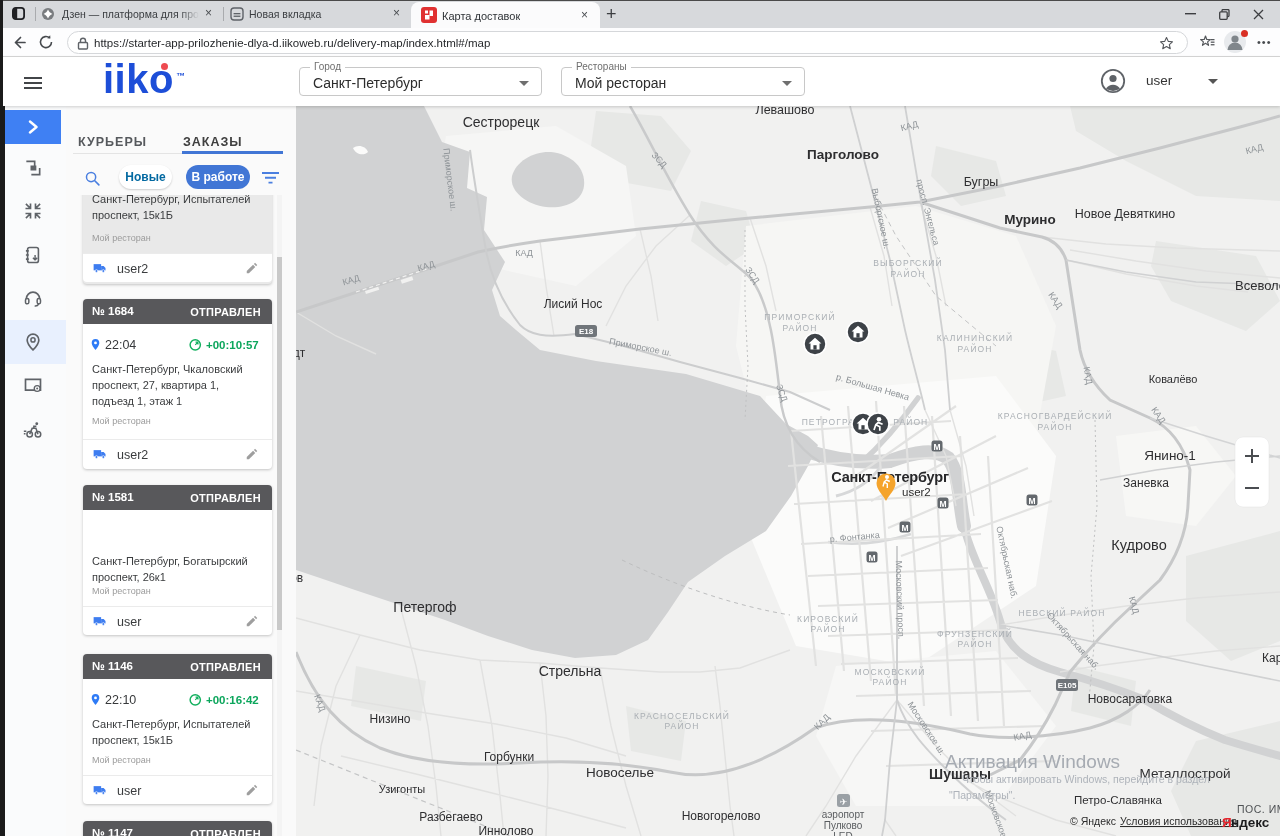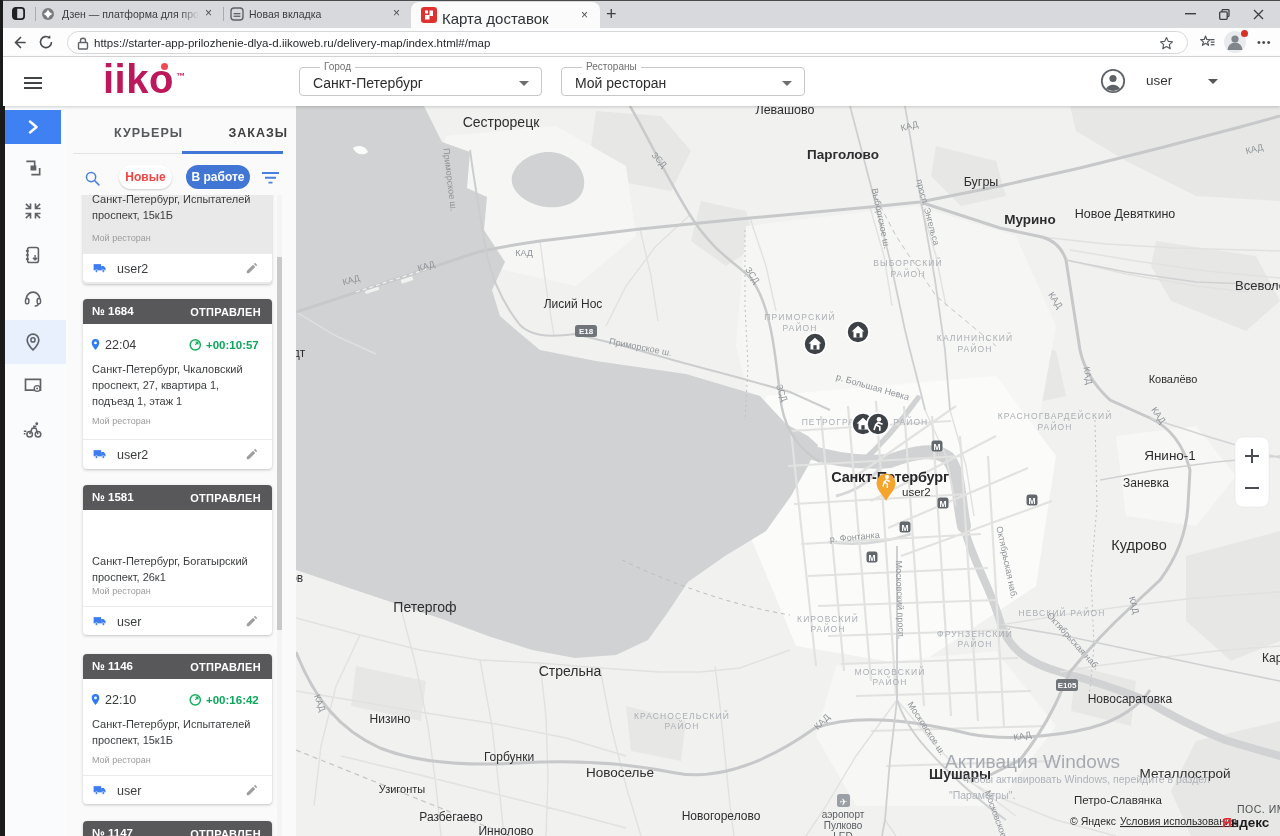--- a/index.html
+++ b/index.html
@@ -81,7 +81,7 @@
         <rect x="8.5" y="3.5" width="3.5" height="5.5" fill="#fff"></rect>
         <rect x="4" y="8" width="4.5" height="4.5" fill="#fff"></rect>
       </svg>
-    <div class="tabtitle" style="left:31px;color:#2f3337;font-size:15px">Карта доставок</div>
+    <div class="tabtitle" style="left:31px;color:#2f3337;font-size:11px">Карта доставок</div>
     <div class="tabx" style="left:170px">×</div>
   </div>
   <div id="newtabbtn">+</div>

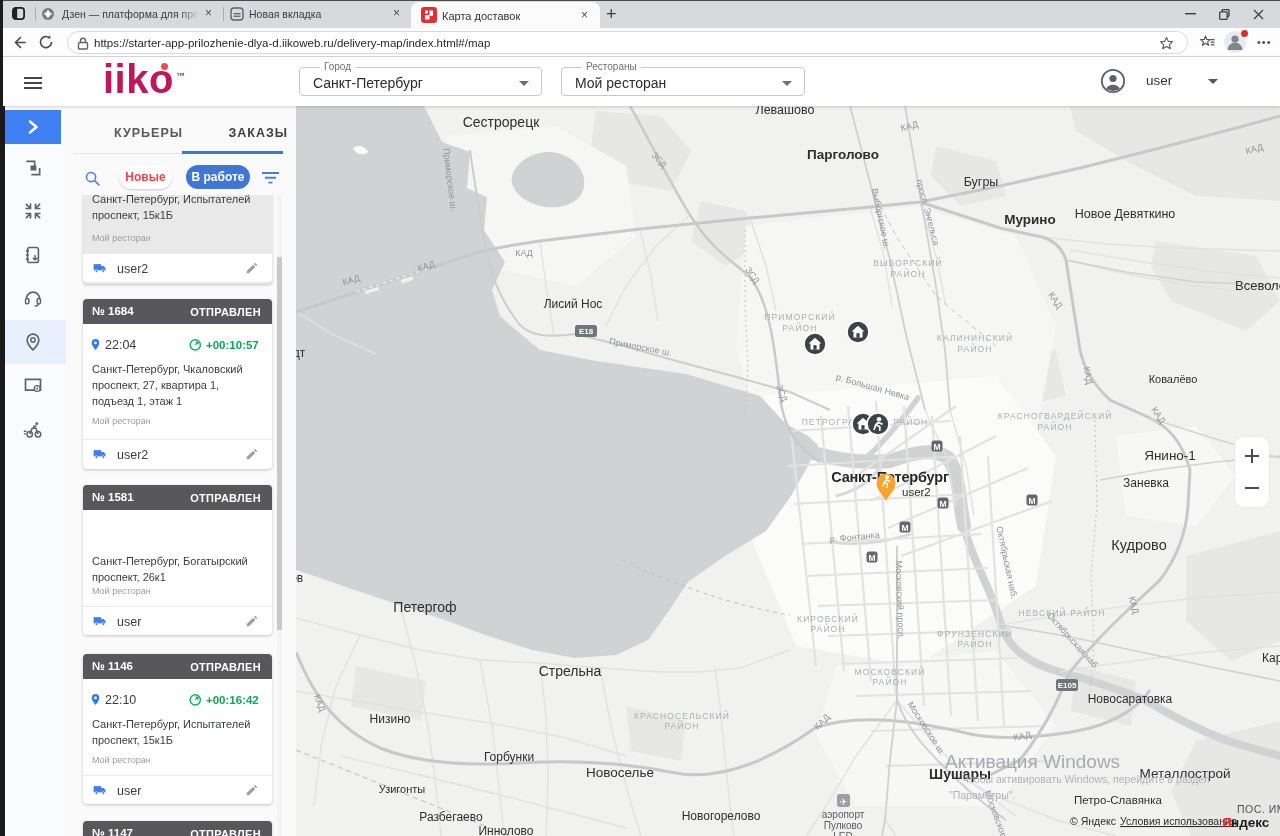--- a/index.html
+++ b/index.html
@@ -14,7 +14,7 @@
 #urltext{position:absolute;left:26px;top:5px;font-size:11.5px;color:#26282b}
 #appheader{position:absolute;left:0;top:57px;width:1280px;height:49px;background:#fff;box-shadow:0 1px 3px rgba(0,0,0,.18);z-index:5}
 .burger b{position:absolute;left:24px;width:18px;height:2px;background:#424548}
-#logo{position:absolute;left:103px;top:0px;font-weight:bold;font-size:40px;color:#be185d;letter-spacing:0.5px}
+#logo{position:absolute;left:103px;top:0px;font-weight:bold;font-size:40px;color:#1d4ed8;letter-spacing:0.5px}
 .mselect{position:absolute;top:10px;height:29px;border:1px solid #c8c8c8;border-radius:4px;background:#fff}
 .mselect .lbl{position:absolute;left:20px;top:-7px;background:#fff;padding:0 4px;font-size:10px;color:#6f6f6f}
 .mselect .val{position:absolute;left:13px;top:7px;font-size:14px;color:#2c2c2c}

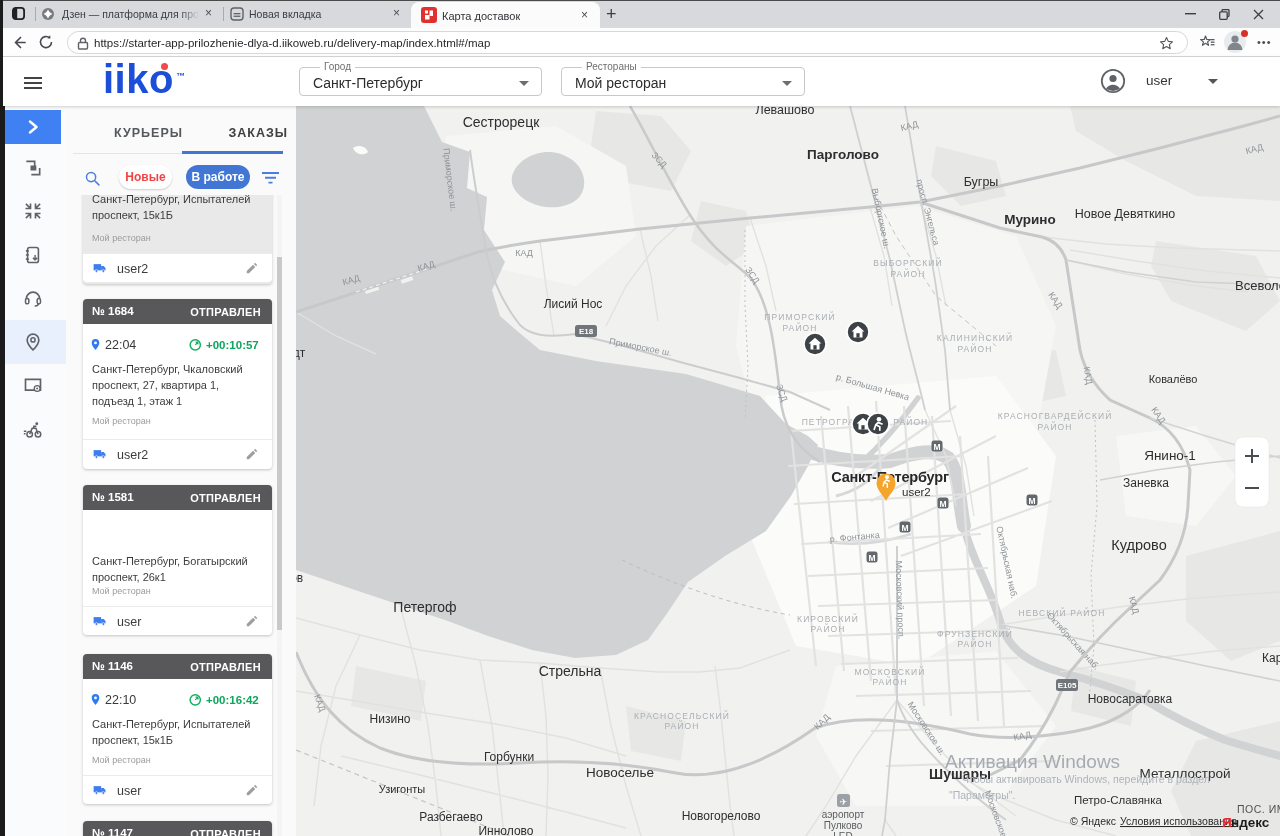--- a/index.html
+++ b/index.html
@@ -16,7 +16,7 @@
 .burger b{position:absolute;left:24px;width:18px;height:2px;background:#424548}
 #logo{position:absolute;left:103px;top:0px;font-weight:bold;font-size:40px;color:#1d4ed8;letter-spacing:0.5px}
 .mselect{position:absolute;top:10px;height:29px;border:1px solid #c8c8c8;border-radius:4px;background:#fff}
-.mselect .lbl{position:absolute;left:20px;top:-7px;background:#fff;padding:0 4px;font-size:10px;color:#6f6f6f}
+.mselect .lbl{position:absolute;left:10px;top:-7px;background:#fff;padding:0 4px;font-size:10px;color:#6f6f6f}
 .mselect .val{position:absolute;left:13px;top:7px;font-size:14px;color:#2c2c2c}
 .caret{position:absolute;width:0;height:0;border-left:5px solid transparent;border-right:5px solid transparent;border-top:5px solid #6f6f6f}
 #userbox{position:absolute;left:1090px;top:9px;width:168px;height:30px}

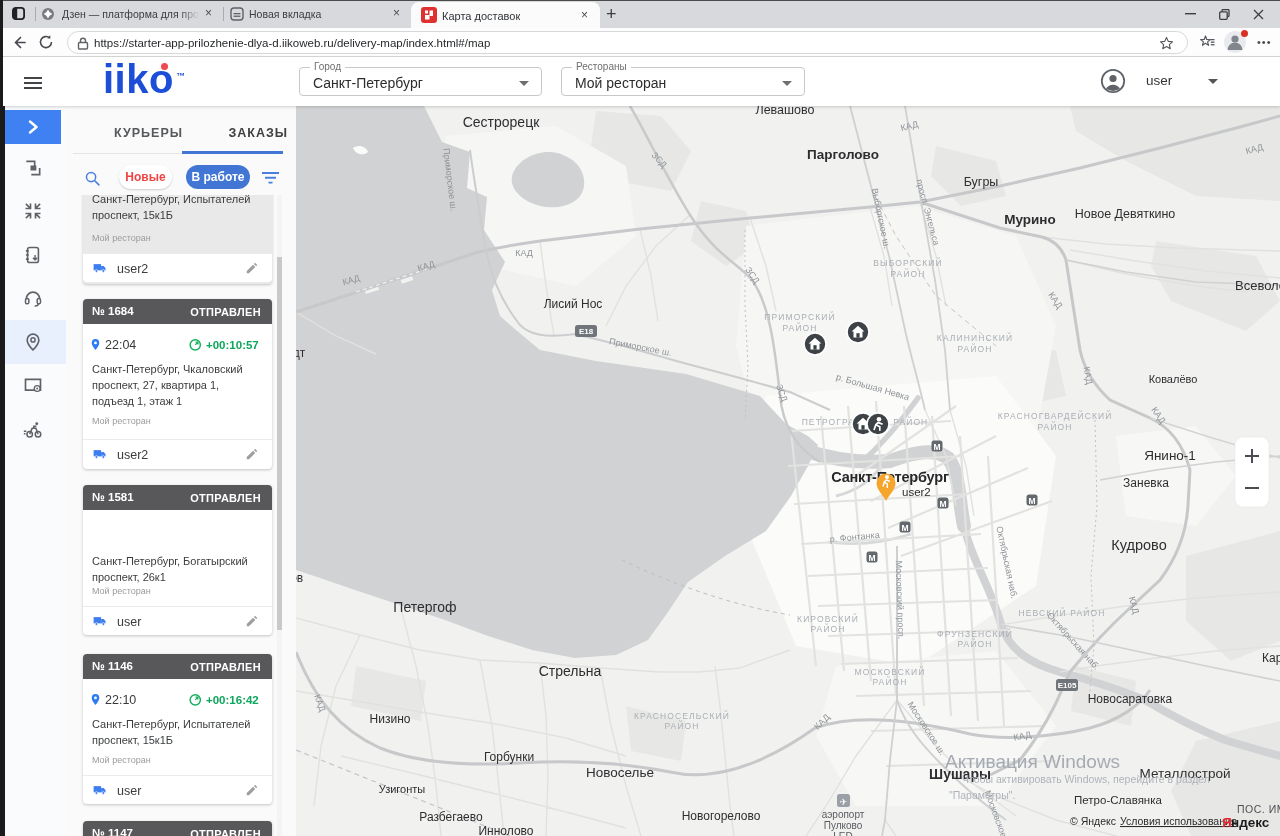--- a/index.html
+++ b/index.html
@@ -26,7 +26,7 @@
 .sicon{position:absolute;left:23px;width:20px;height:20px}
 #sidehl{position:absolute;left:4px;top:214px;width:62px;height:44px;background:#e8f0fe}
 #panel{position:absolute;left:66px;top:0;width:230px;height:730px;background:#fafafa}
-.ptab{position:absolute;top:3px;width:105px;height:48px;text-align:right;line-height:48px;font-size:12.5px;font-weight:bold;letter-spacing:1px}
+.ptab{position:absolute;top:12px;width:105px;height:48px;text-align:left;line-height:48px;font-size:12.5px;font-weight:bold;letter-spacing:1px}
 #ptabs-underline-gray{position:absolute;left:7px;top:47px;width:110px;height:1px;background:#e4e4e4}
 #ptabs-underline-blue{position:absolute;left:116px;top:45px;width:101px;height:2.5px;background:#4176d5}
 #listclip{position:absolute;left:0px;top:89px;width:230px;height:641px;overflow:hidden}

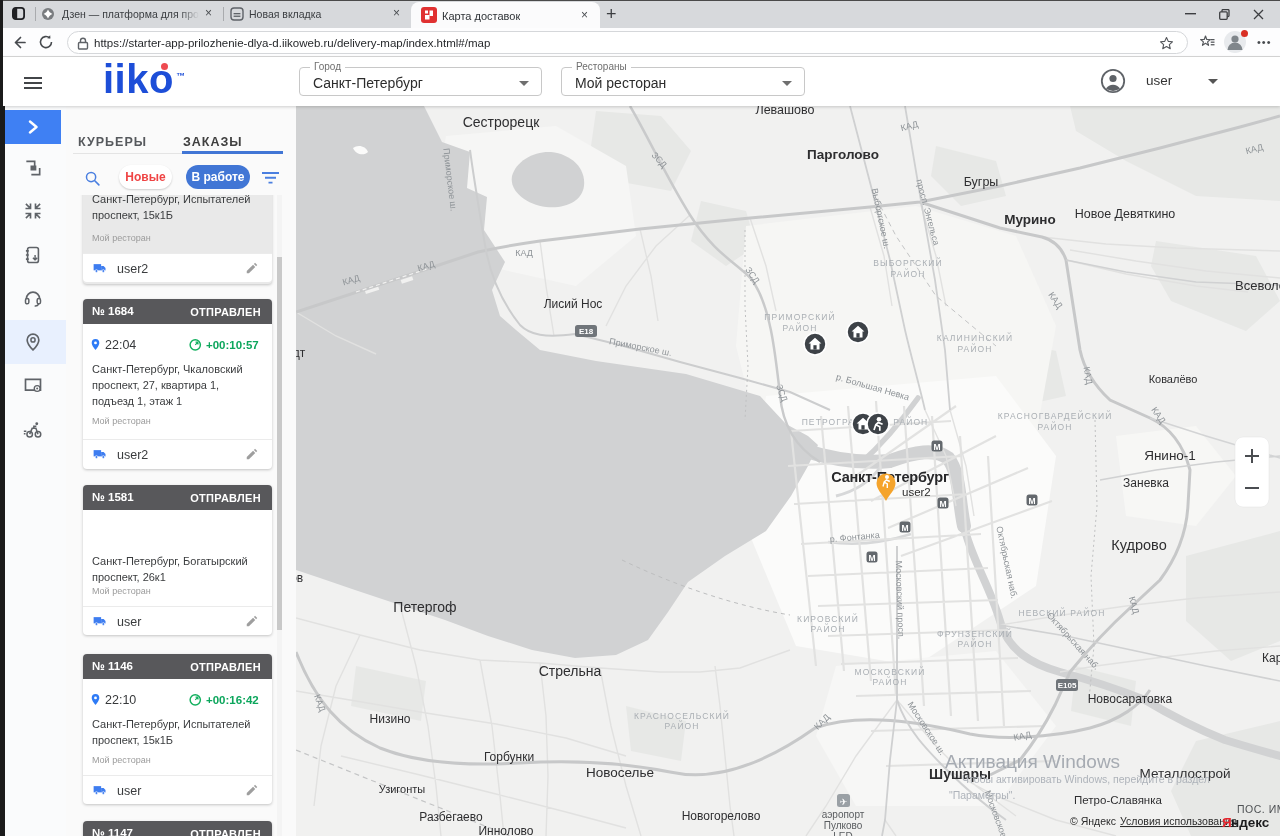--- a/index.html
+++ b/index.html
@@ -211,7 +211,7 @@
         <circle cx="10" cy="10" r="6.5" fill="none" stroke="#4a7fe0" stroke-width="2.1"></circle>
         <path d="M15.2 15.2 21 21" stroke="#4a7fe0" stroke-width="2.3" stroke-linecap="round"></path>
       </svg>
-    <div style="position:absolute;left:53px;top:59px;width:53px;height:24px;background:#fff;border-radius:12px;box-shadow:0 1px 2px rgba(0,0,0,.18);text-align:center;line-height:24px;font-size:12px;color:#ef4444;font-weight:bold">Новые</div>
+    <div style="position:absolute;left:53px;top:59px;width:53px;height:24px;background:#fff;border-radius:12px;box-shadow:0 1px 2px rgba(0,0,0,.18);text-align:center;line-height:24px;font-size:12px;color:#0369a1;font-weight:bold">Новые</div>
     <div style="position:absolute;left:120px;top:59px;width:64px;height:24px;background:#4176d5;border-radius:12px;text-align:center;line-height:24px;font-size:12px;color:#fff;font-weight:bold">В работе</div>
     <svg style="position:absolute;left:196px;top:66px" width="17" height="12" viewBox="0 0 17 12">
         <path d="M0 1h17M3 5.8h11M6.5 10.6h4" stroke="#4a7fe0" stroke-width="1.9"></path>

